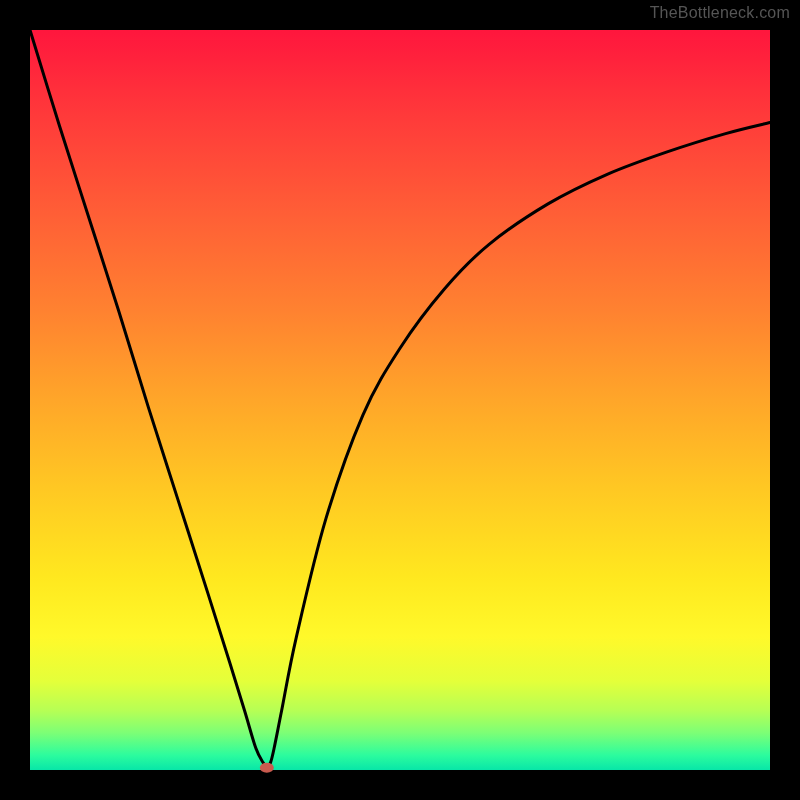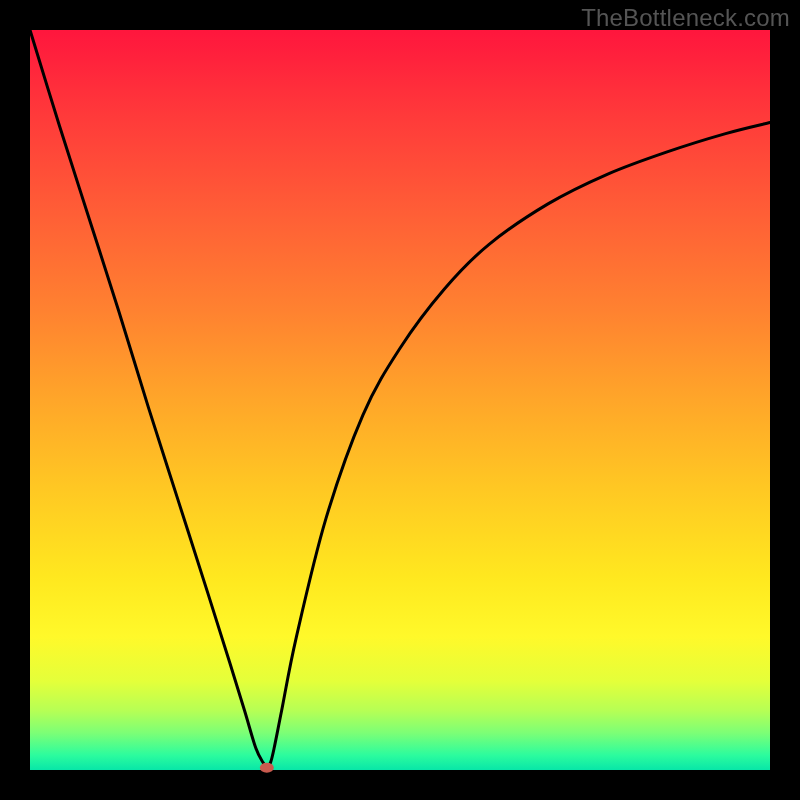--- a/index.html
+++ b/index.html
@@ -22,7 +22,7 @@
     right: 10px;
     color: #555;
     font-family: Arial, Helvetica, sans-serif;
-    font-size: 24px;
+    font-size: 16px;
     font-weight: 400;
     letter-spacing: 0.2px;
     user-select: none;

